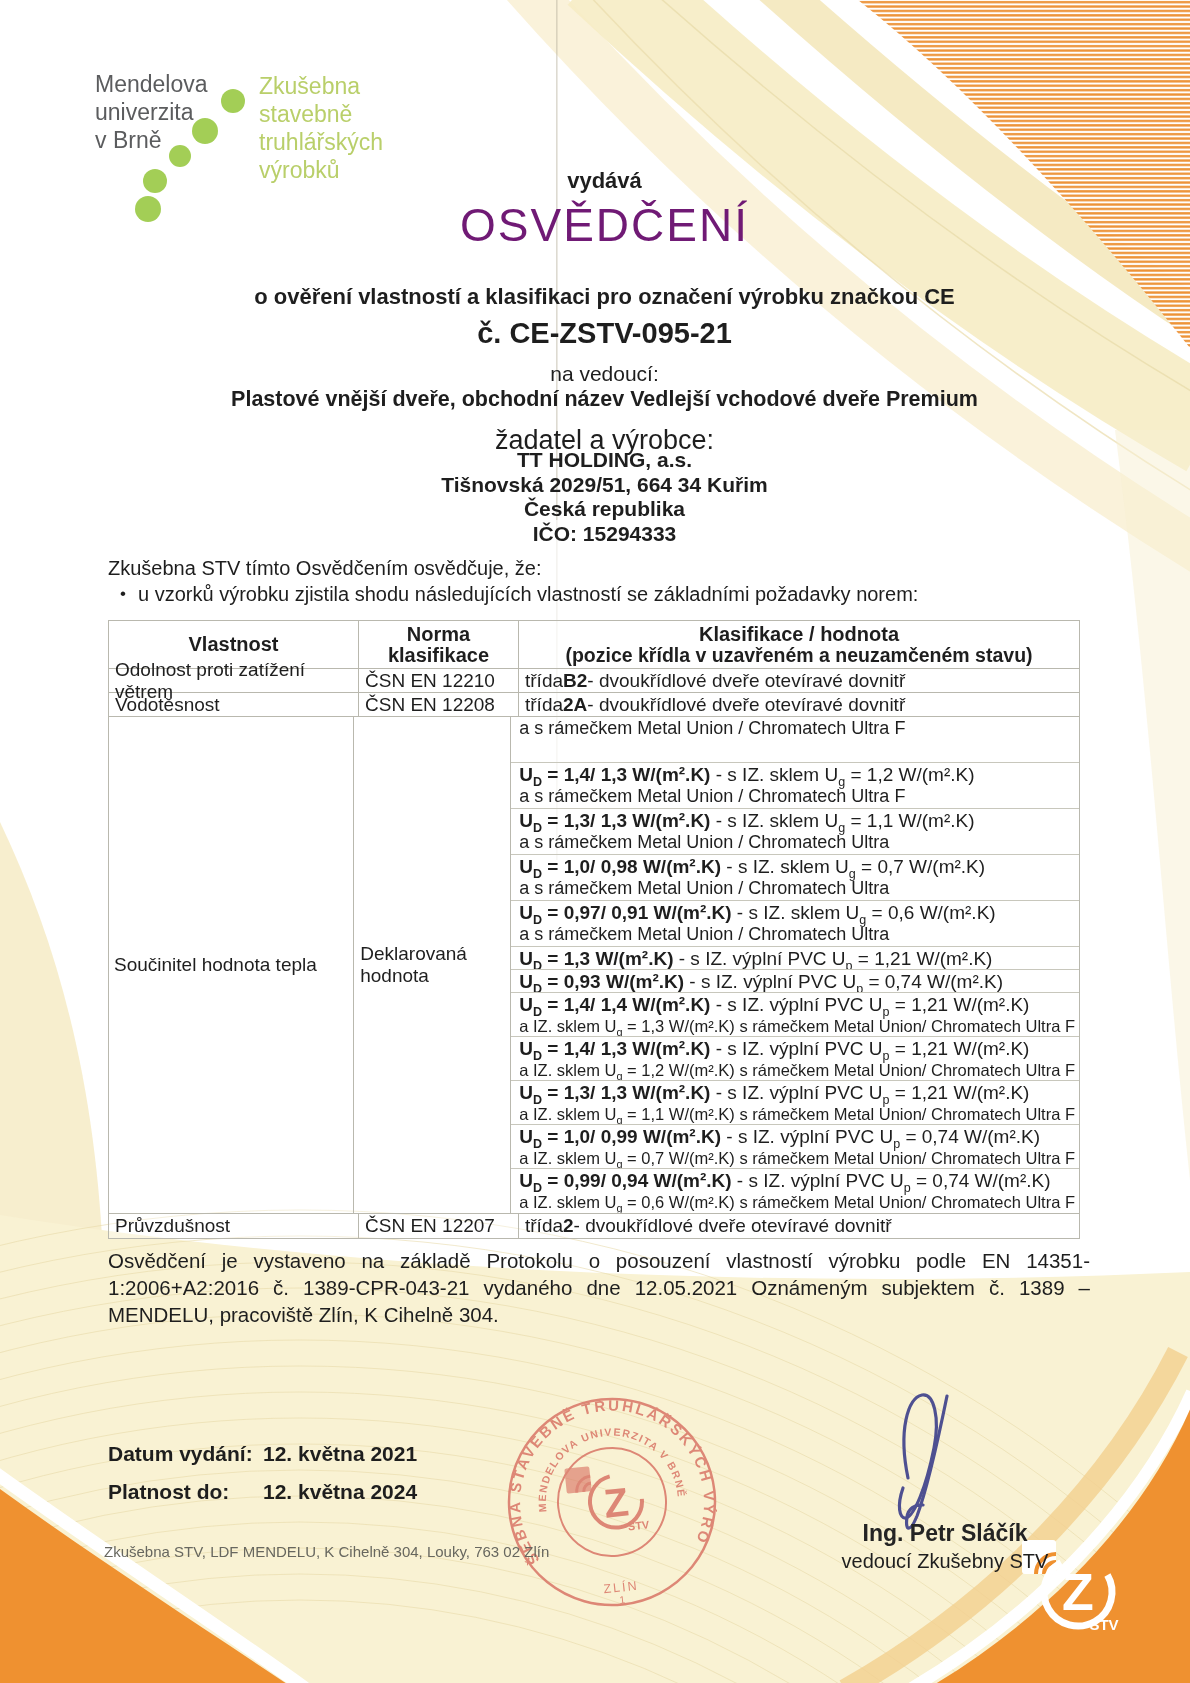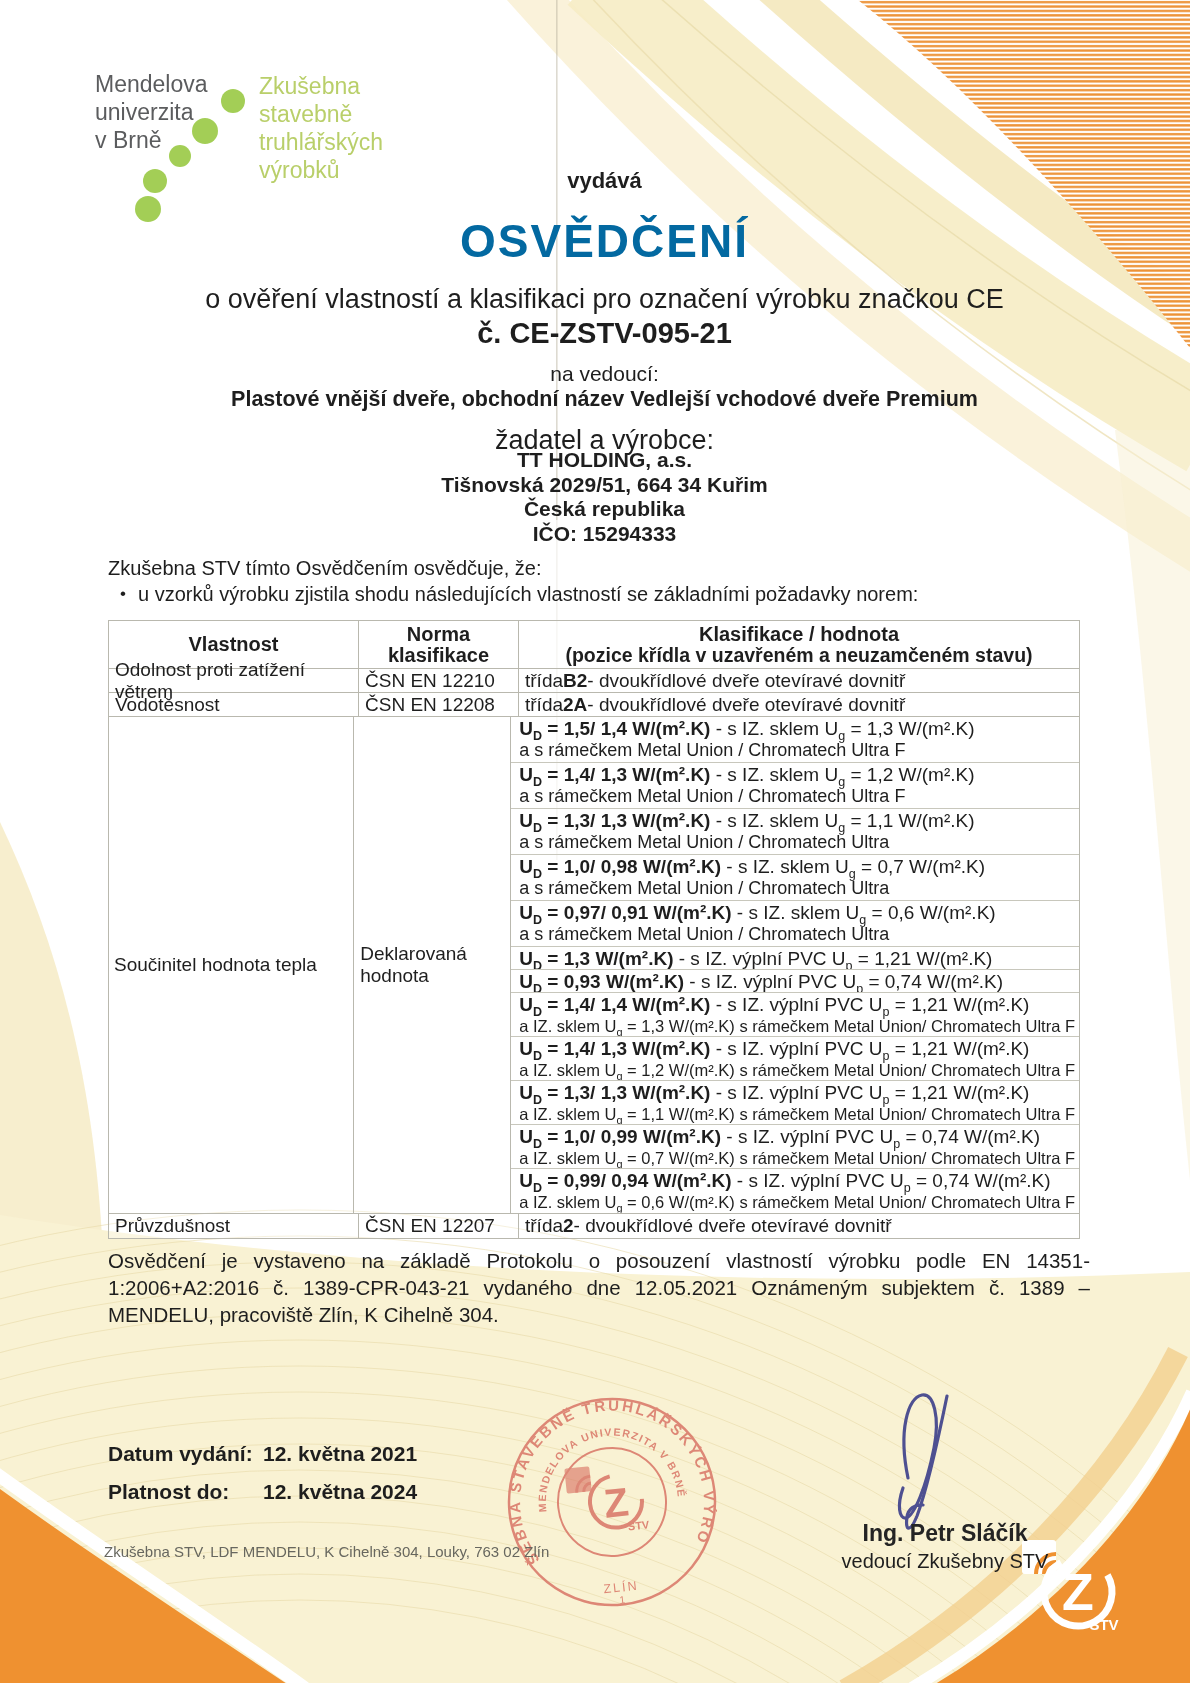--- a/index.html
+++ b/index.html
@@ -27,7 +27,7 @@
 
   
   .vydava{top:168px;font-size:22px;font-weight:700;}
-  .doc-title{top:214px;font-size:46px;font-weight:700;letter-spacing:2px;color:#0369a1;}
+  .doc-title{top:198px;font-size:46px;font-weight:400;letter-spacing:2px;color:#701a75;}
   .subtitle{top:284px;font-size:27px;font-weight:400;}
   .certno{top:317px;font-size:29px;font-weight:800;}
   .navyrobek{top:362px;font-size:21px;}

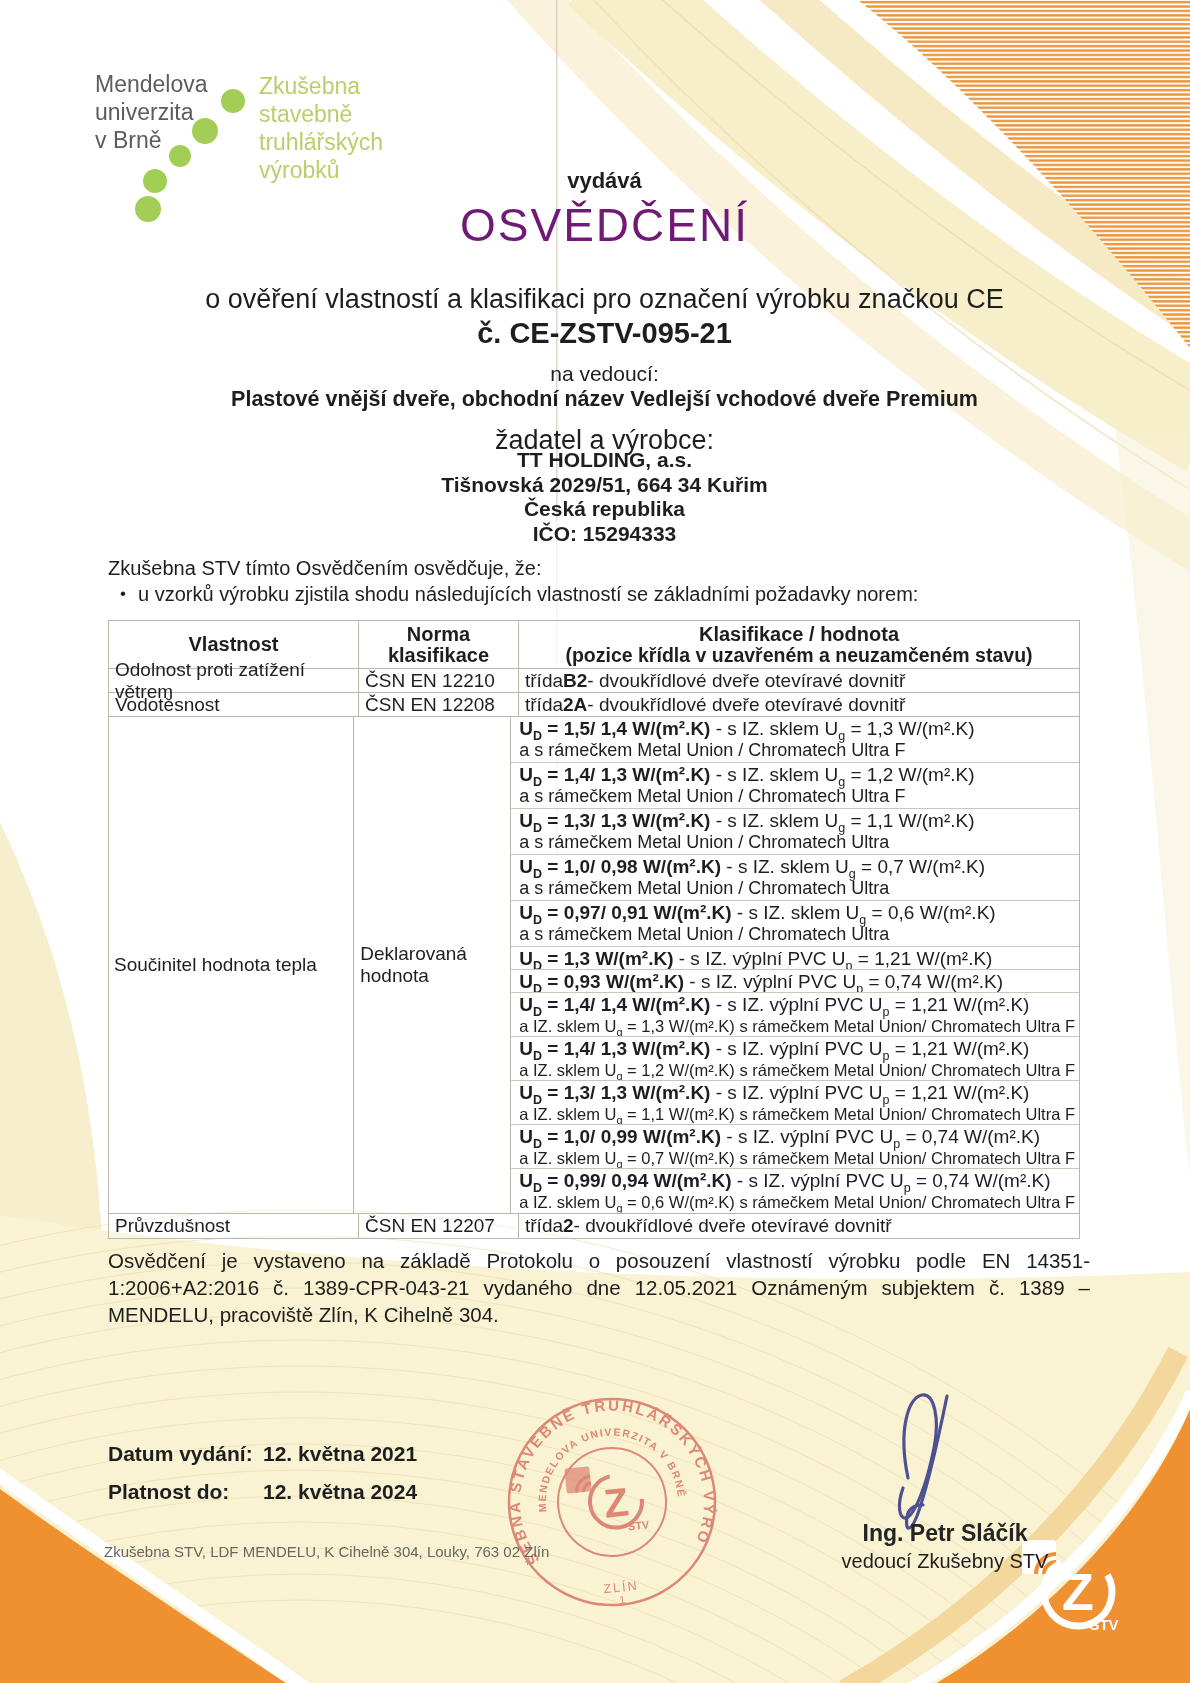--- a/index.html
+++ b/index.html
@@ -28,7 +28,7 @@
   
   .vydava{top:168px;font-size:22px;font-weight:700;}
   .doc-title{top:198px;font-size:46px;font-weight:400;letter-spacing:2px;color:#701a75;}
-  .subtitle{top:284px;font-size:27px;font-weight:400;}
+  .subtitle{top:284px;font-size:22px;font-weight:700;}
   .certno{top:317px;font-size:29px;font-weight:800;}
   .navyrobek{top:362px;font-size:21px;}
   .product{top:387px;font-size:21.5px;font-weight:700;}

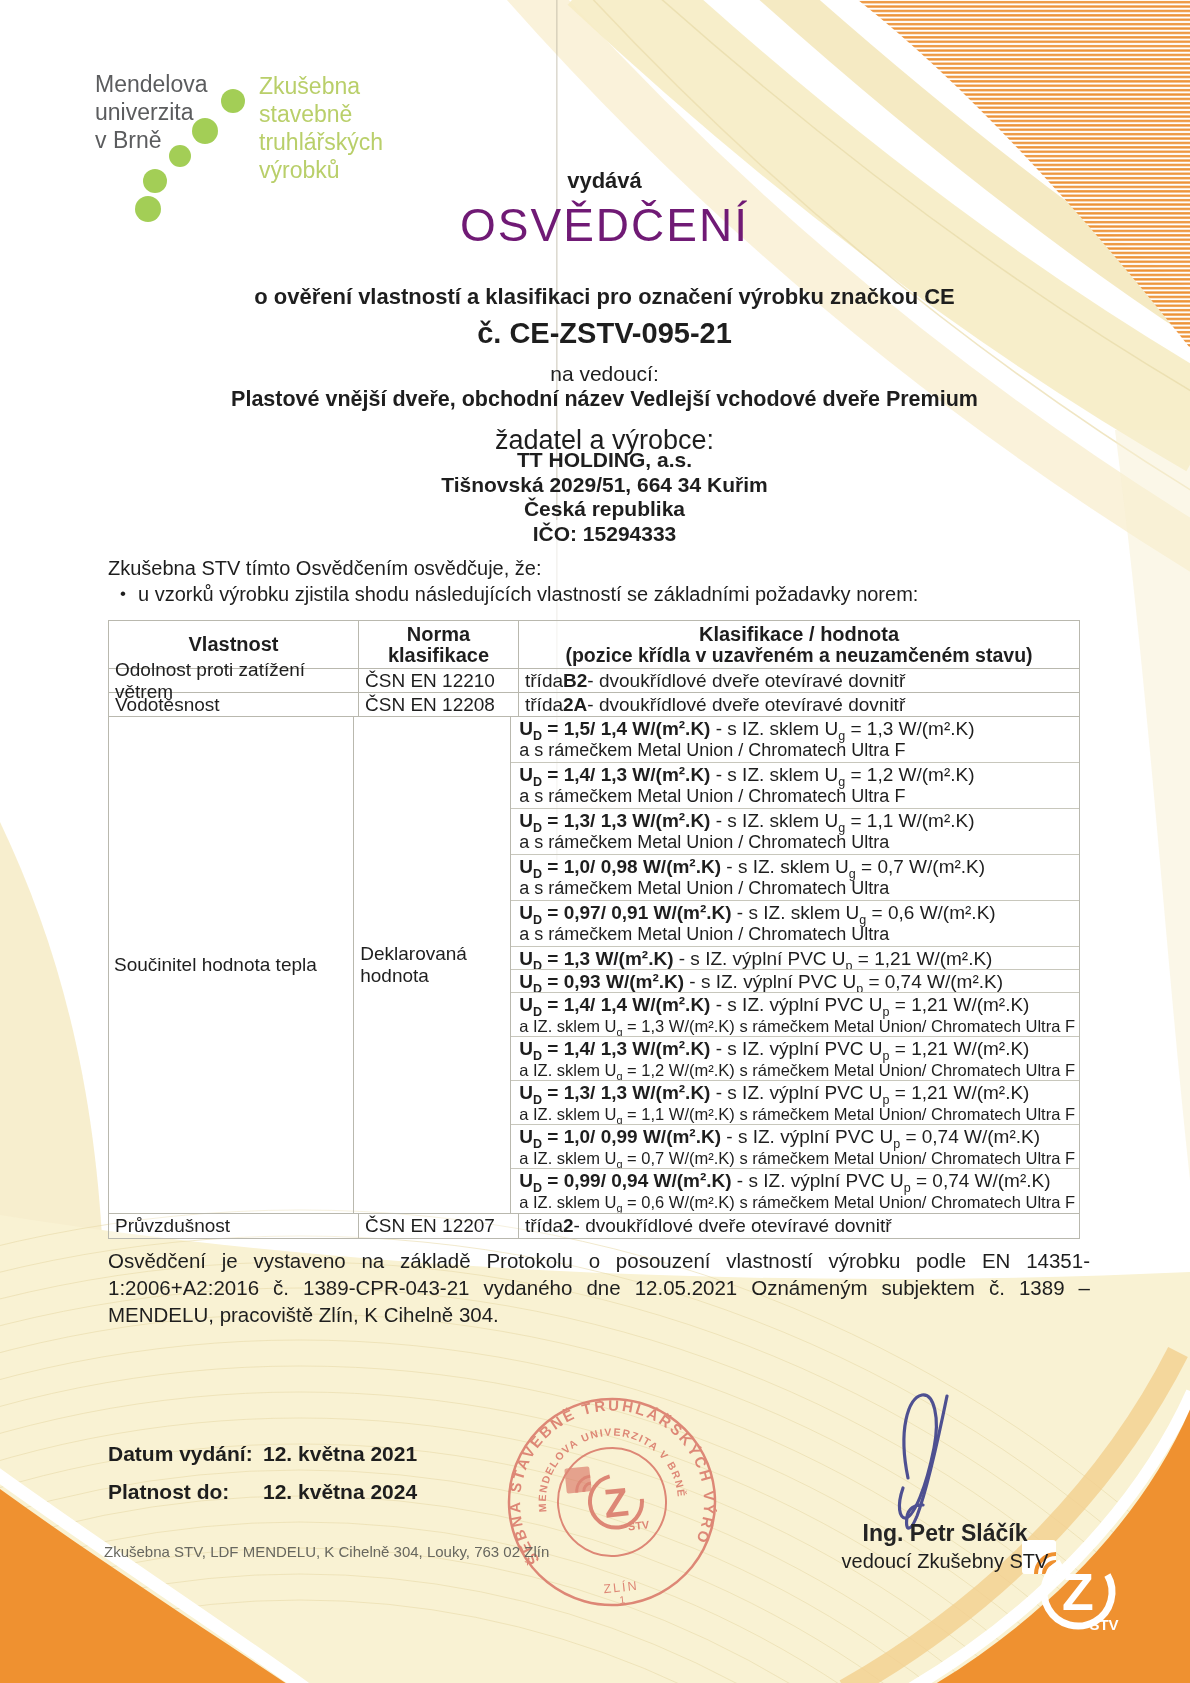--- a/index.html
+++ b/index.html
@@ -262,7 +262,6 @@
       </div>
       <div class="entries">
           <div class="entry">
-            <div class="e1"><b>U<sub>D</sub> = 1,5/ 1,4 W/(m².K)</b> - s IZ. sklem U<sub>g</sub> = 1,3 W/(m².K)</div>
             <div class="e2">a s rámečkem Metal Union / Chromatech Ultra F</div>
           </div>
           <div class="entry">

